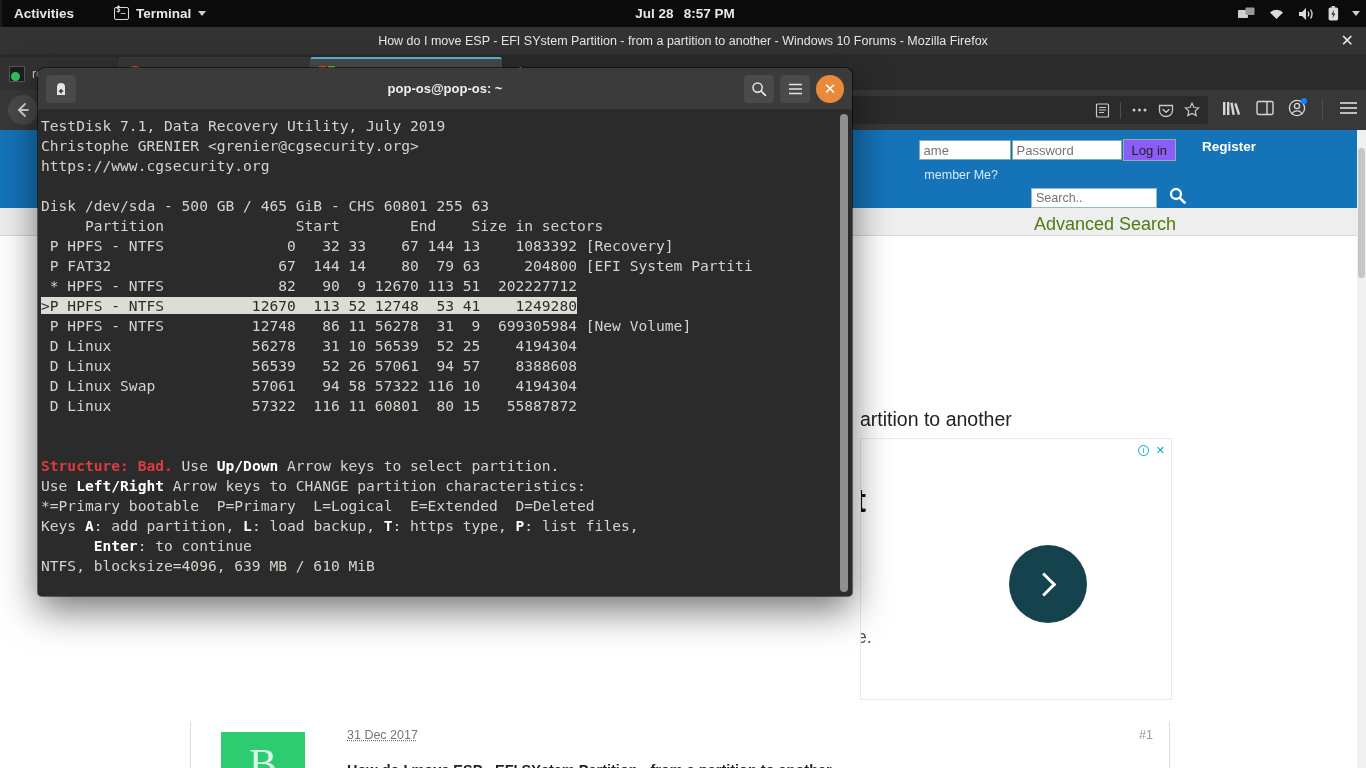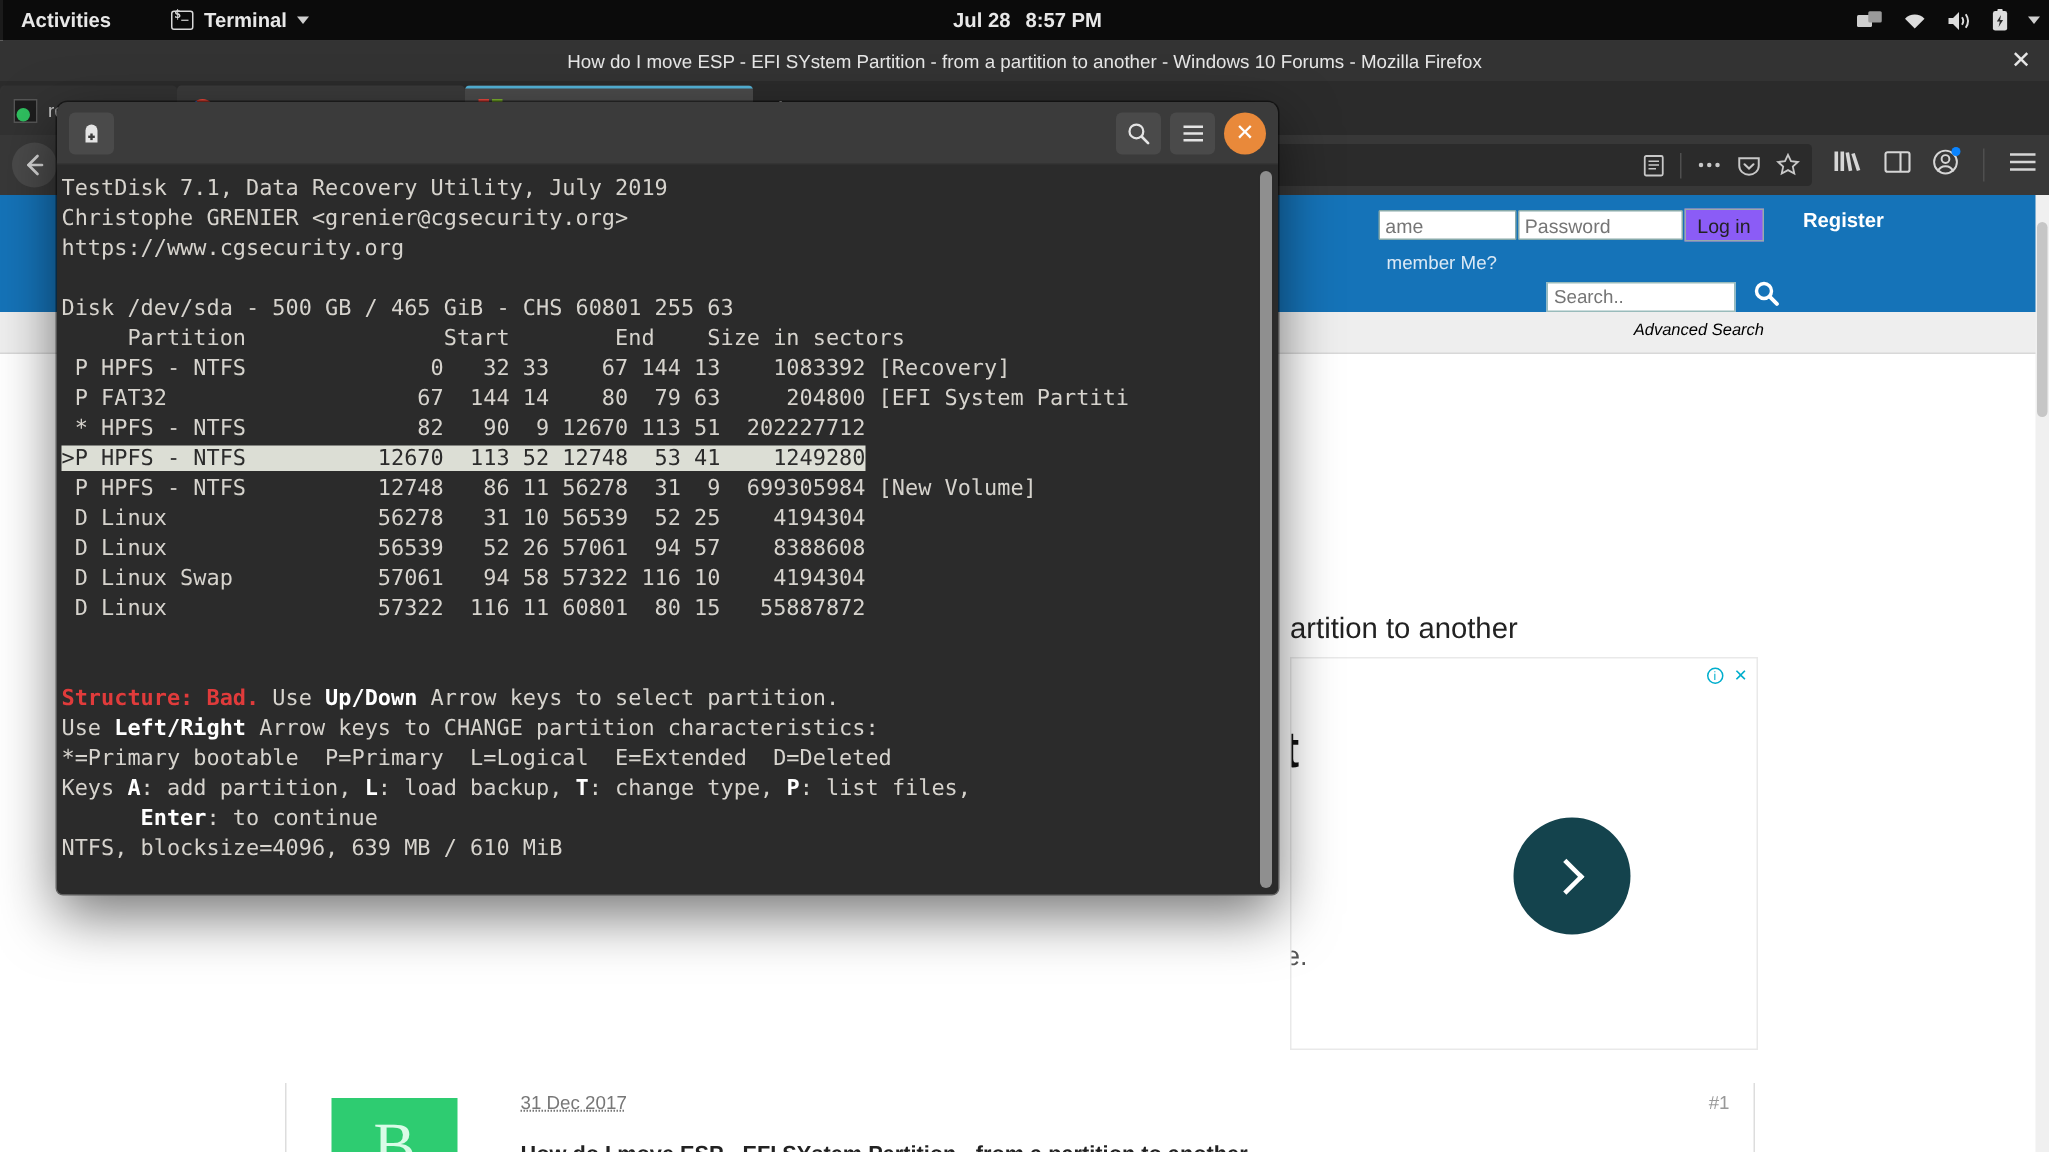--- a/index.html
+++ b/index.html
@@ -479,6 +479,7 @@
             <rect x="5.8" y="9.4" width="4.4" height="1.6" fill="#3b3b3b"></rect>
           </svg>
       </div>
+      <div id="term-title">pop-os@pop-os: ~</div>
       <div id="term-header-right">
         <div class="term-btn">
           <svg width="16" height="16" viewBox="0 0 16 16">

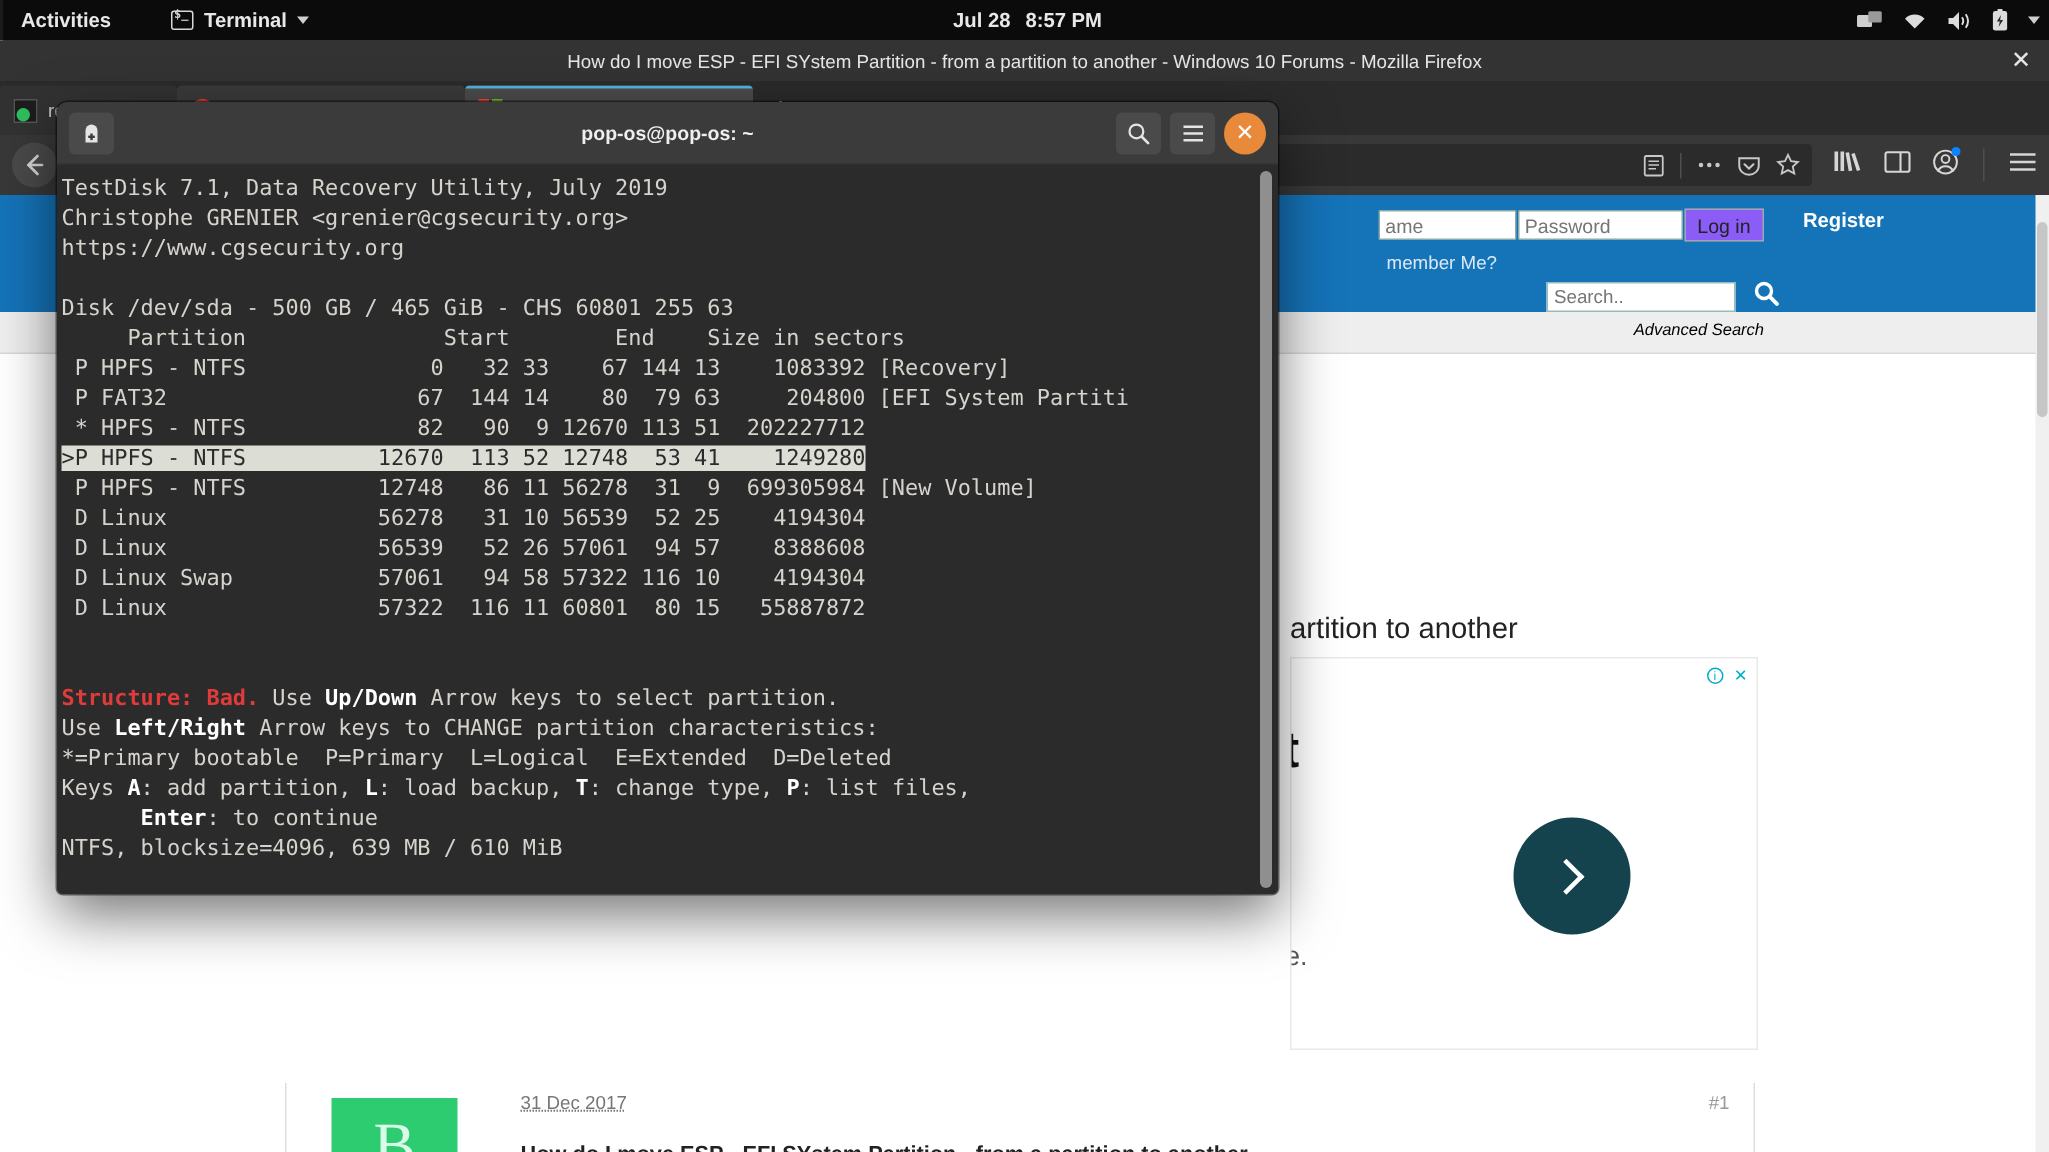--- a/index.html
+++ b/index.html
@@ -162,7 +162,7 @@
     position: relative;
   }
   #adv-search-link {
-    position: absolute; right: 190px; top: 6px; color: #000000; font-size: 11px; font-style: italic;
+    position: absolute; right: 190px; top: 6px; color: #4d7c0f; font-size: 18px;
   }
   #thread-title {
     position: absolute; left: 860px; top: 278px; width: 470px;

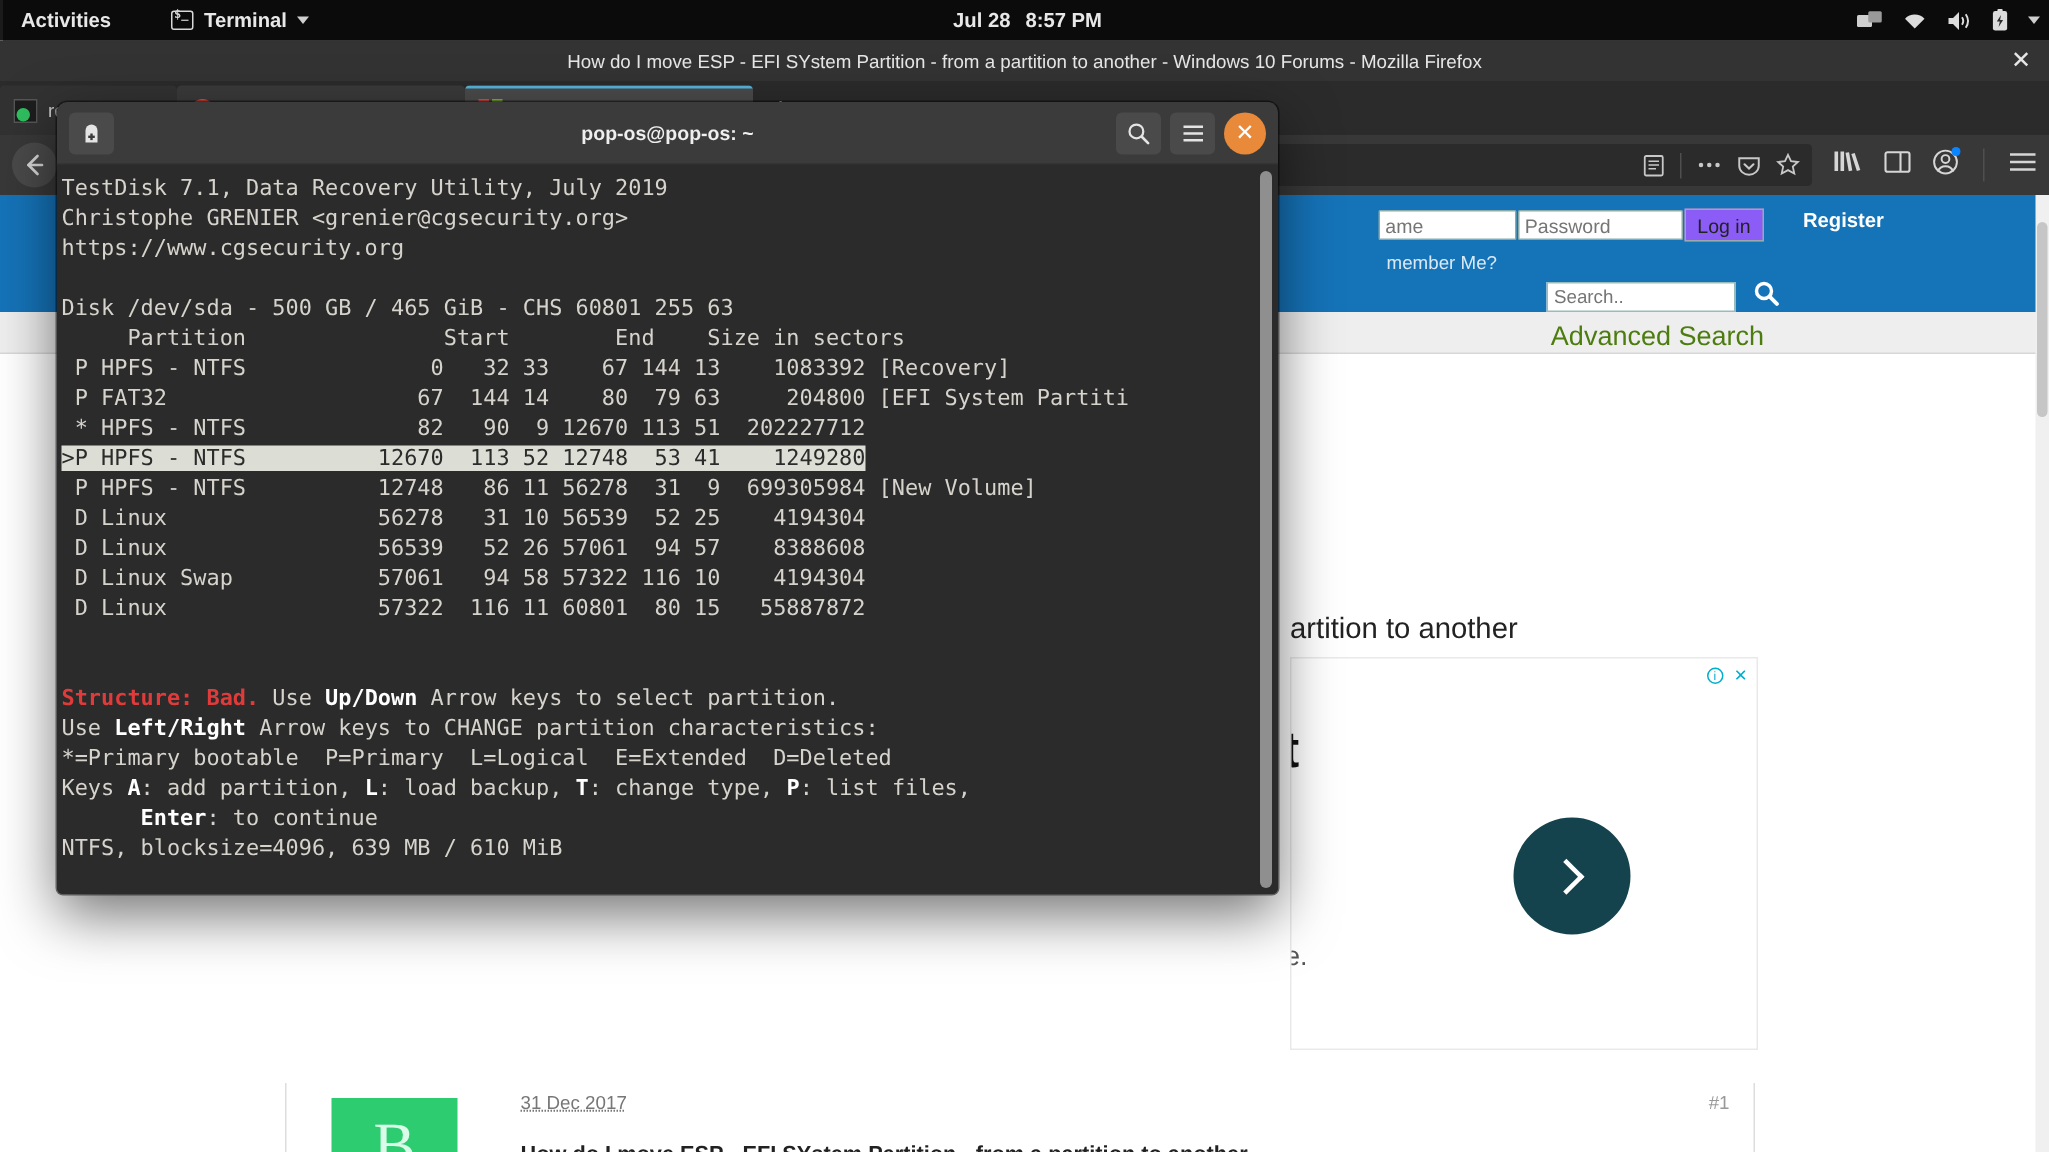--- a/index.html
+++ b/index.html
@@ -519,7 +519,7 @@
 <span class="red">Structure: Bad.</span><span> Use </span><span class="bold">Up/Down</span><span> Arrow keys to select partition.</span>
 <span>Use </span><span class="bold">Left/Right</span><span> Arrow keys to CHANGE partition characteristics:</span>
 <span>*=Primary bootable  P=Primary  L=Logical  E=Extended  D=Deleted</span>
-<span>Keys </span><span class="bold">A</span><span>: add partition, </span><span class="bold">L</span><span>: load backup, </span><span class="bold">T</span><span>: change type, </span><span class="bold">P</span><span>: list files,</span>
+<span>Keys </span><span class="bold">A</span><span>: add partition, </span><span class="bold">L</span><span>: load backup, </span><span class="bold">T</span><span>: https type, </span><span class="bold">P</span><span>: list files,</span>
       <span class="bold">Enter</span><span>: to continue</span>
 <span>NTFS, blocksize=4096, 639 MB / 610 MiB</span></div>
       <div id="term-scrollbar">

